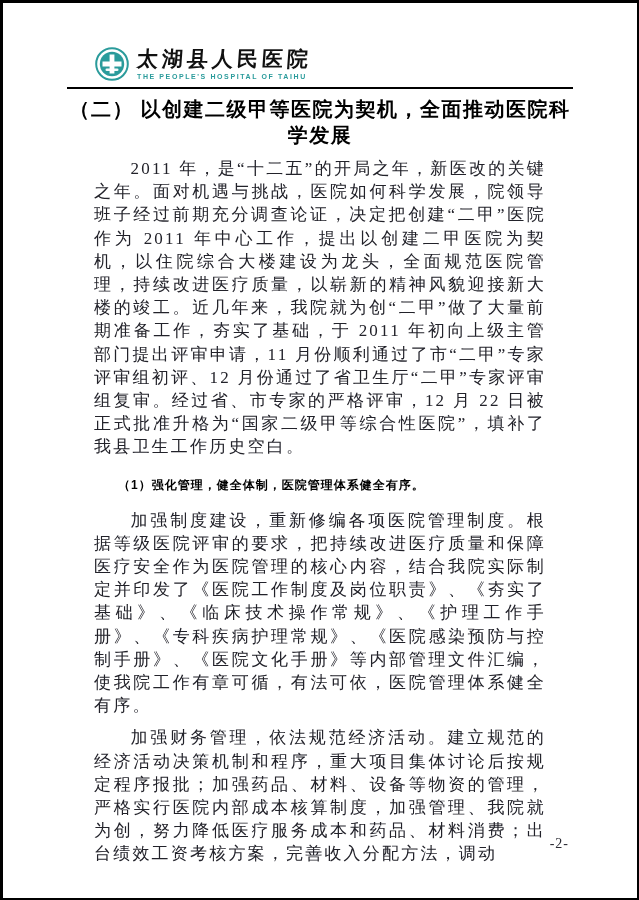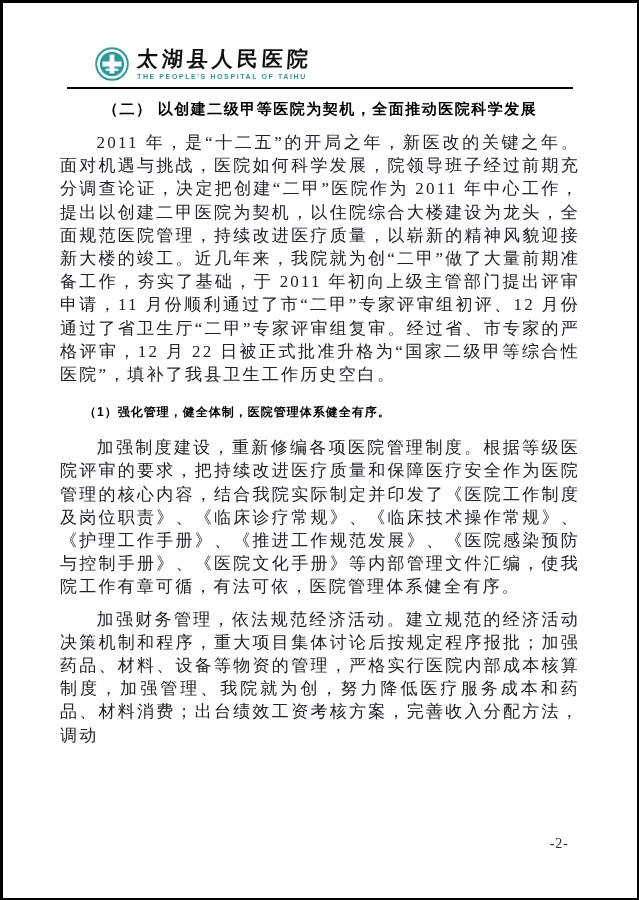--- a/index.html
+++ b/index.html
@@ -62,7 +62,7 @@
   .section-heading {
     margin: 7px 57px 0 57px;
     text-align: center;
-    font-size: 15px;
+    font-size: 20px;
     font-weight: bold;
     color: #000;
     letter-spacing: 1.5px;

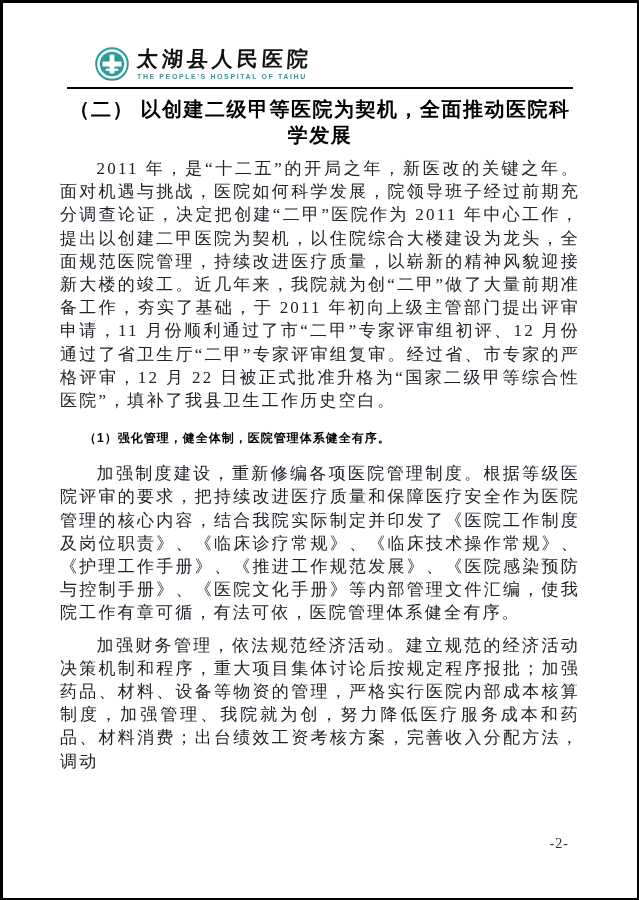--- a/index.html
+++ b/index.html
@@ -70,7 +70,7 @@
     font-family: "Liberation Serif", "DejaVu Serif", serif;
   }
   .content {
-    margin: 0 57px;
+    margin: 0 91px;
   }
   .para {
     margin: 9px 0 9px 0;

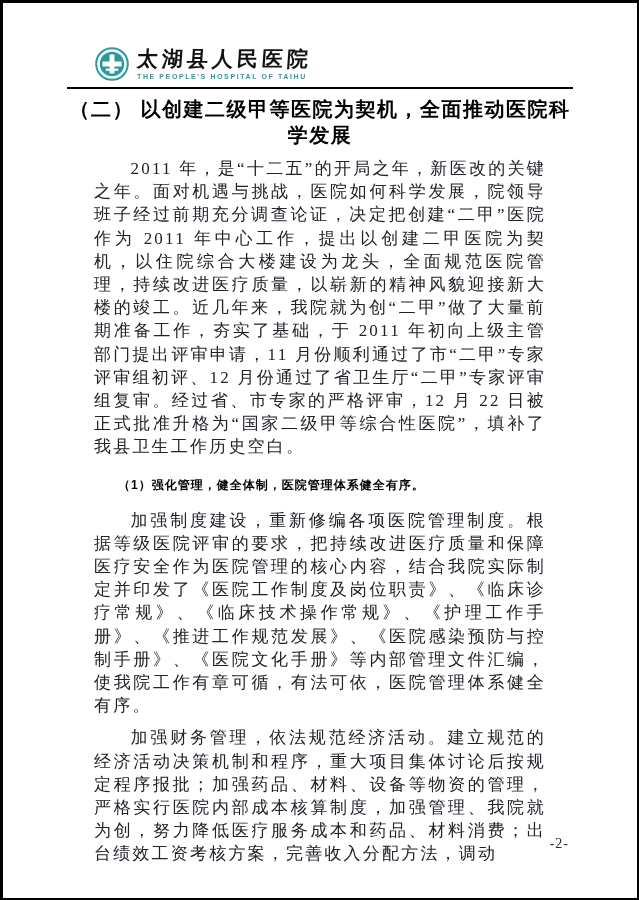--- a/index.html
+++ b/index.html
@@ -130,7 +130,7 @@
   <div class="content">
     <p class="para">2011 年，是“十二五”的开局之年，新医改的关键之年。面对机遇与挑战，医院如何科学发展，院领导班子经过前期充分调查论证，决定把创建“二甲”医院作为 2011 年中心工作，提出以创建二甲医院为契机，以住院综合大楼建设为龙头，全面规范医院管理，持续改进医疗质量，以崭新的精神风貌迎接新大楼的竣工。近几年来，我院就为创“二甲”做了大量前期准备工作，夯实了基础，于 2011 年初向上级主管部门提出评审申请，11 月份顺利通过了市“二甲”专家评审组初评、12 月份通过了省卫生厅“二甲”专家评审组复审。经过省、市专家的严格评审，12 月 22 日被正式批准升格为“国家二级甲等综合性医院”，填补了我县卫生工作历史空白。</p>
     <p class="sub-heading">（1）强化管理，健全体制，医院管理体系健全有序。</p>
-    <p class="para">加强制度建设，重新修编各项医院管理制度。根据等级医院评审的要求，把持续改进医疗质量和保障医疗安全作为医院管理的核心内容，结合我院实际制定并印发了《医院工作制度及岗位职责》、《临床诊疗常规》、《临床技术操作常规》、《护理工作手册》、《推进工作规范发展》、《医院感染预防与控制手册》、《医院文化手册》等内部管理文件汇编，使我院工作有章可循，有法可依，医院管理体系健全有序。</p>
+    <p class="para">加强制度建设，重新修编各项医院管理制度。根据等级医院评审的要求，把持续改进医疗质量和保障医疗安全作为医院管理的核心内容，结合我院实际制定并印发了《医院工作制度及岗位职责》、《夯实了基础》、《临床技术操作常规》、《护理工作手册》、《专科疾病护理常规》、《医院感染预防与控制手册》、《医院文化手册》等内部管理文件汇编，使我院工作有章可循，有法可依，医院管理体系健全有序。</p>
     <p class="para">加强财务管理，依法规范经济活动。建立规范的经济活动决策机制和程序，重大项目集体讨论后按规定程序报批；加强药品、材料、设备等物资的管理，严格实行医院内部成本核算制度，加强管理、我院就为创，努力降低医疗服务成本和药品、材料消费；出台绩效工资考核方案，完善收入分配方法，调动</p>
   </div>
 

